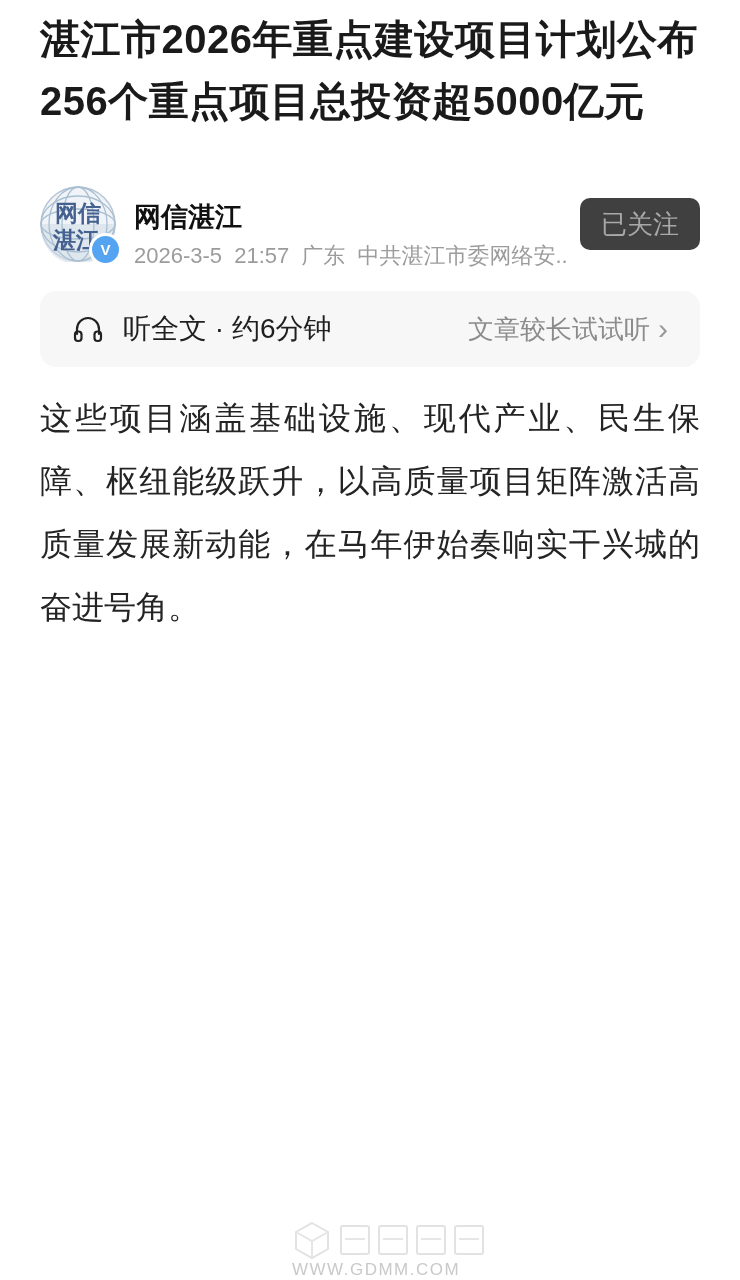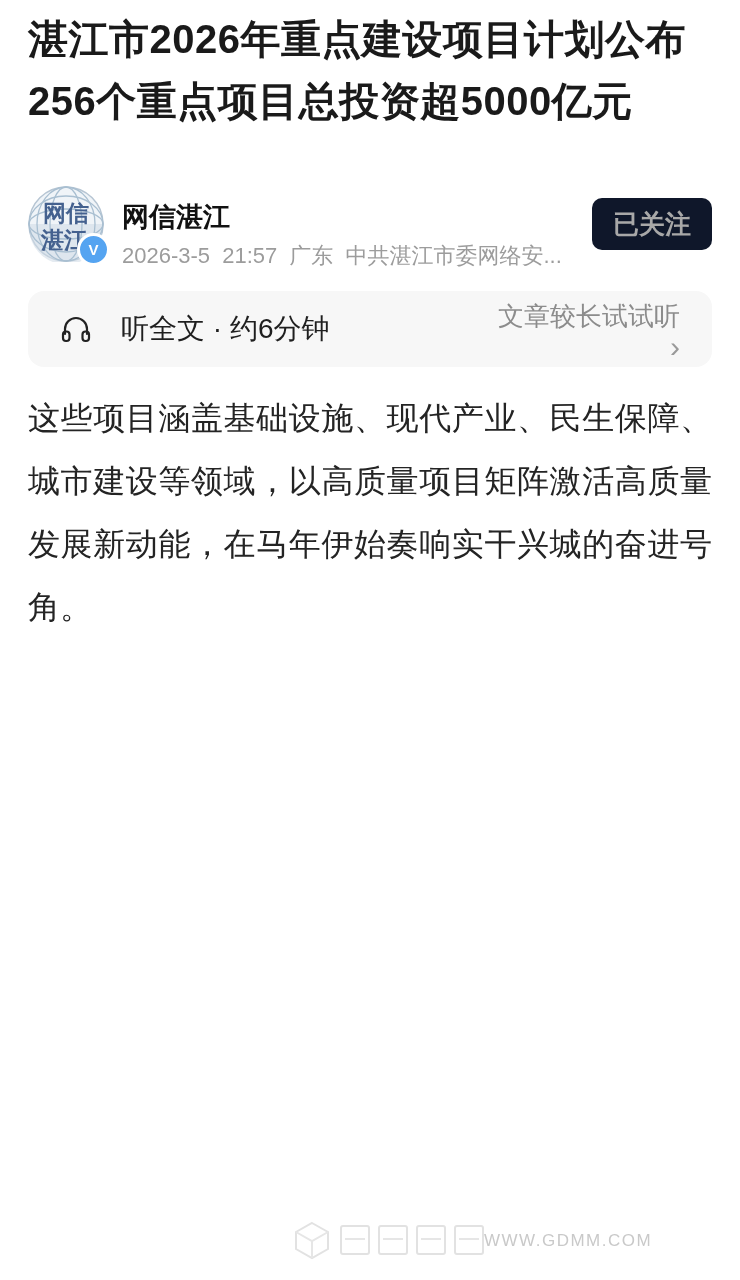--- a/index.html
+++ b/index.html
@@ -8,7 +8,7 @@
     font-family:"Liberation Sans","DejaVu Sans",sans-serif;
     position:relative;overflow:hidden;color:#242424;
   }
-  .page{position:relative;z-index:1;padding:0 28px;}
+  .page{position:relative;z-index:1;padding:0 40px;}
 
   
   .article-title{

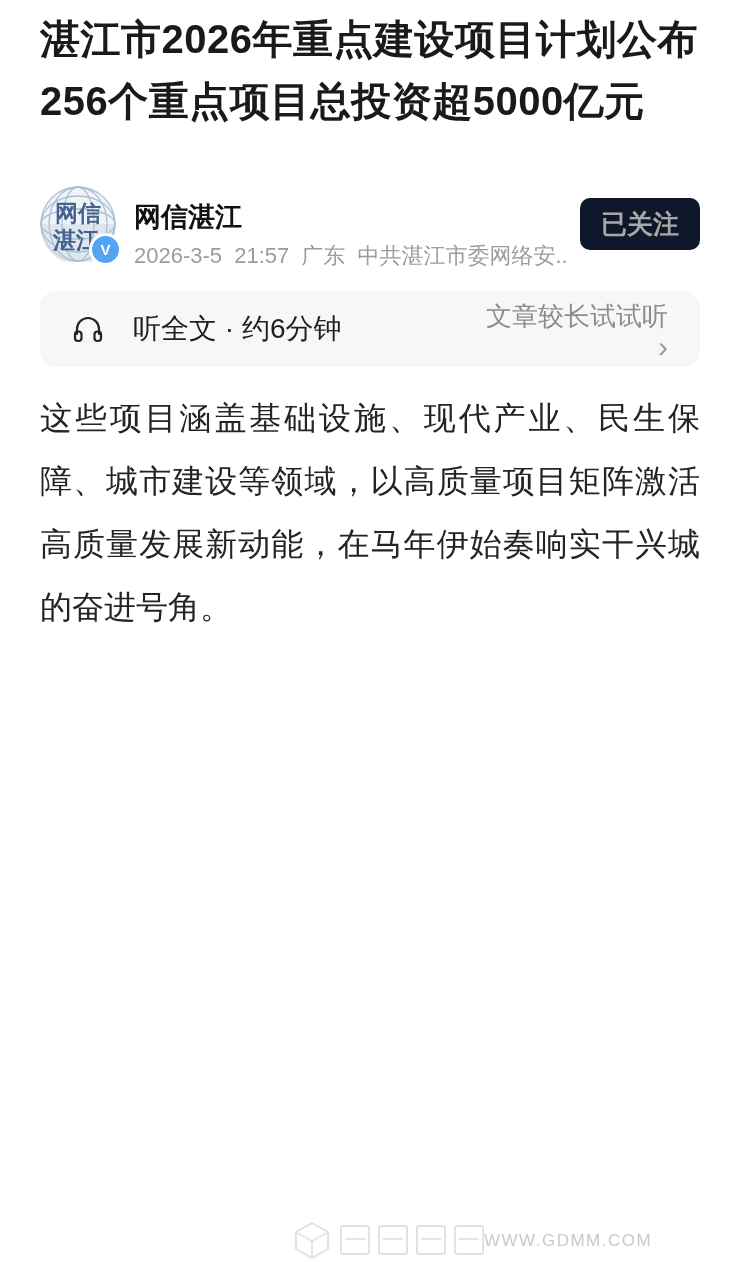--- a/index.html
+++ b/index.html
@@ -36,10 +36,9 @@
   }
   .follow-btn{
     flex:0 0 auto;margin-left:12px;
-    background:#0f172a;color:#a8a8a8;border:none;border-radius:10px;
+    background:#404040;color:#a8a8a8;border:none;border-radius:10px;
     font-size:26px;line-height:26px;padding:13px 21px;cursor:pointer;
     font-family:inherit;
-    font-weight:bold;
   }
 
   

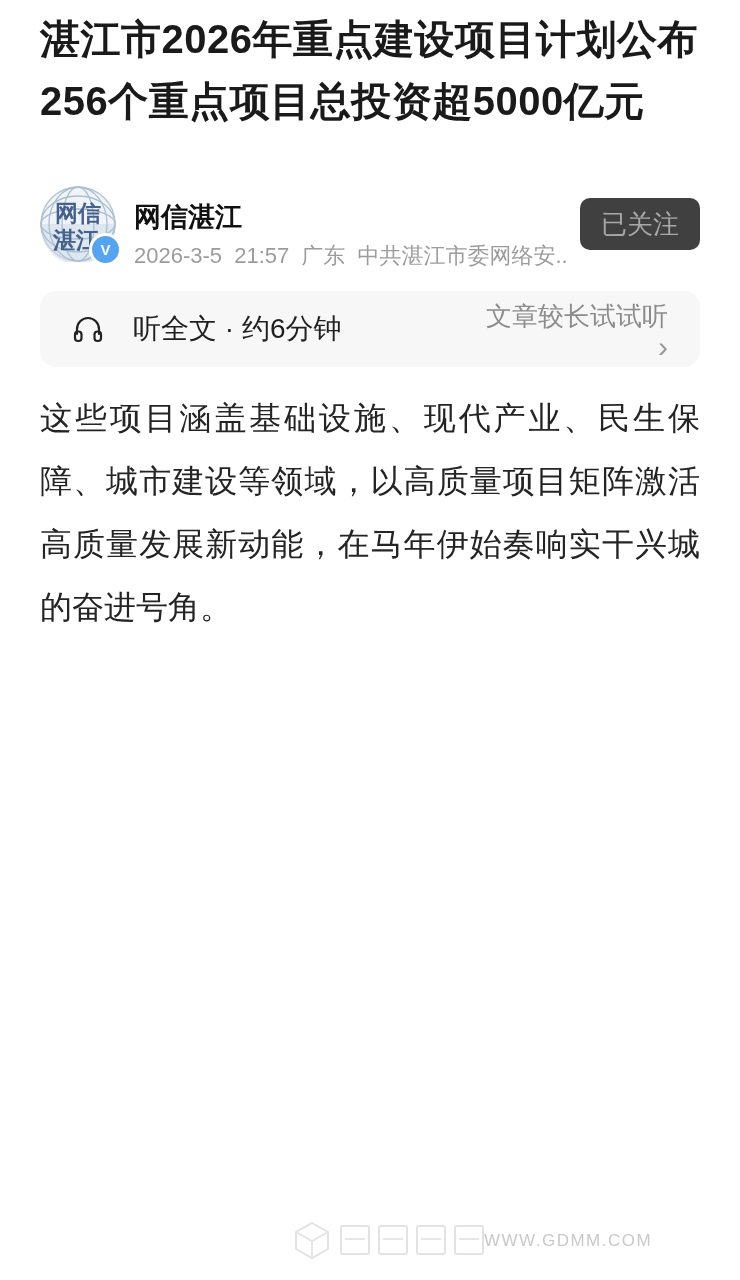--- a/index.html
+++ b/index.html
@@ -46,7 +46,7 @@
     margin-top:22px;height:76px;background:#f7f7f7;border-radius:16px;
     display:flex;align-items:center;padding:0 32px;cursor:pointer;
   }
-  .audio-left{display:flex;align-items:center;gap:29px;font-size:28px;color:#1f1f1f;}
+  .audio-left{display:flex;align-items:center;gap:19px;font-size:28px;color:#1f1f1f;}
   .audio-left svg{display:block;}
   .audio-cta{margin-left:auto;display:flex;align-items:flex-end;
     font-size:26px;color:#8c8c8c;flex-direction:column;}

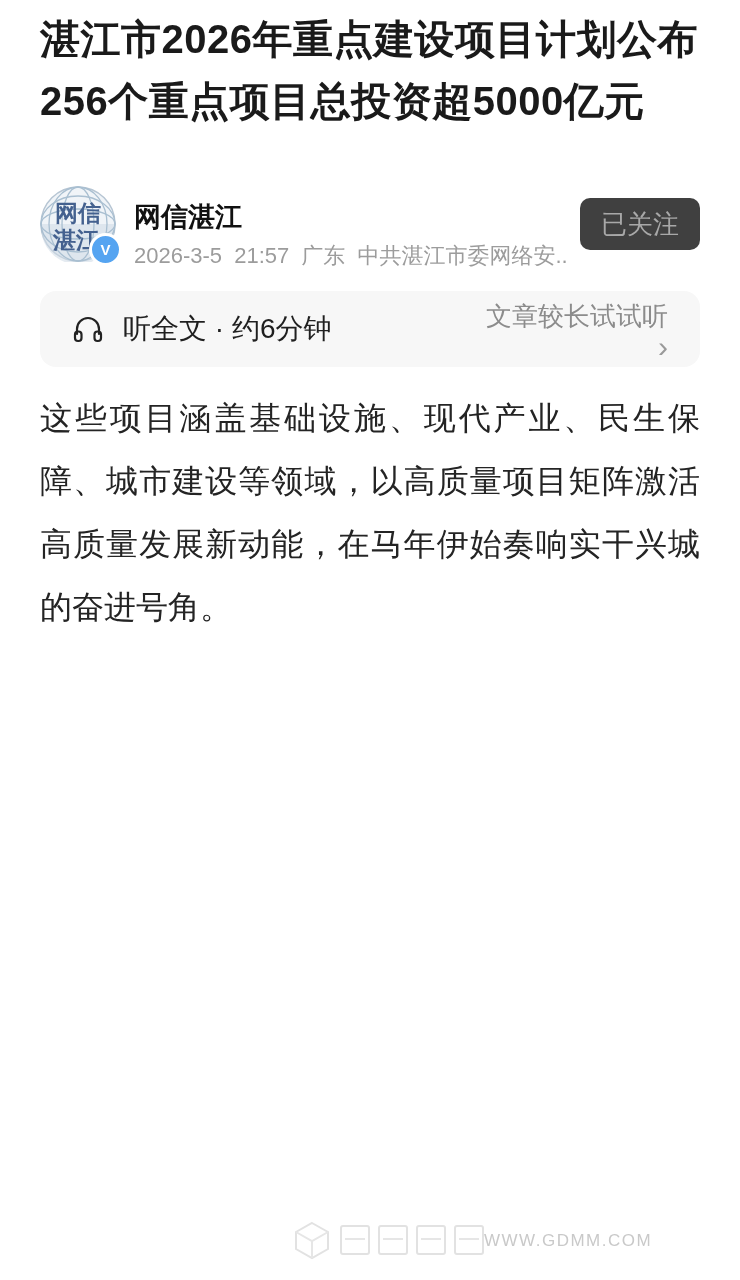--- a/index.html
+++ b/index.html
@@ -48,8 +48,8 @@
   }
   .audio-left{display:flex;align-items:center;gap:19px;font-size:28px;color:#1f1f1f;}
   .audio-left svg{display:block;}
-  .audio-cta{margin-left:auto;display:flex;align-items:flex-end;
-    font-size:26px;color:#8c8c8c;flex-direction:column;}
+  .audio-cta{margin-left:auto;display:flex;align-items:center;gap:8px;
+    font-size:26px;color:#8c8c8c;}
   .audio-cta .chev{font-size:30px;line-height:26px;color:#9a9a9a;}
 
   

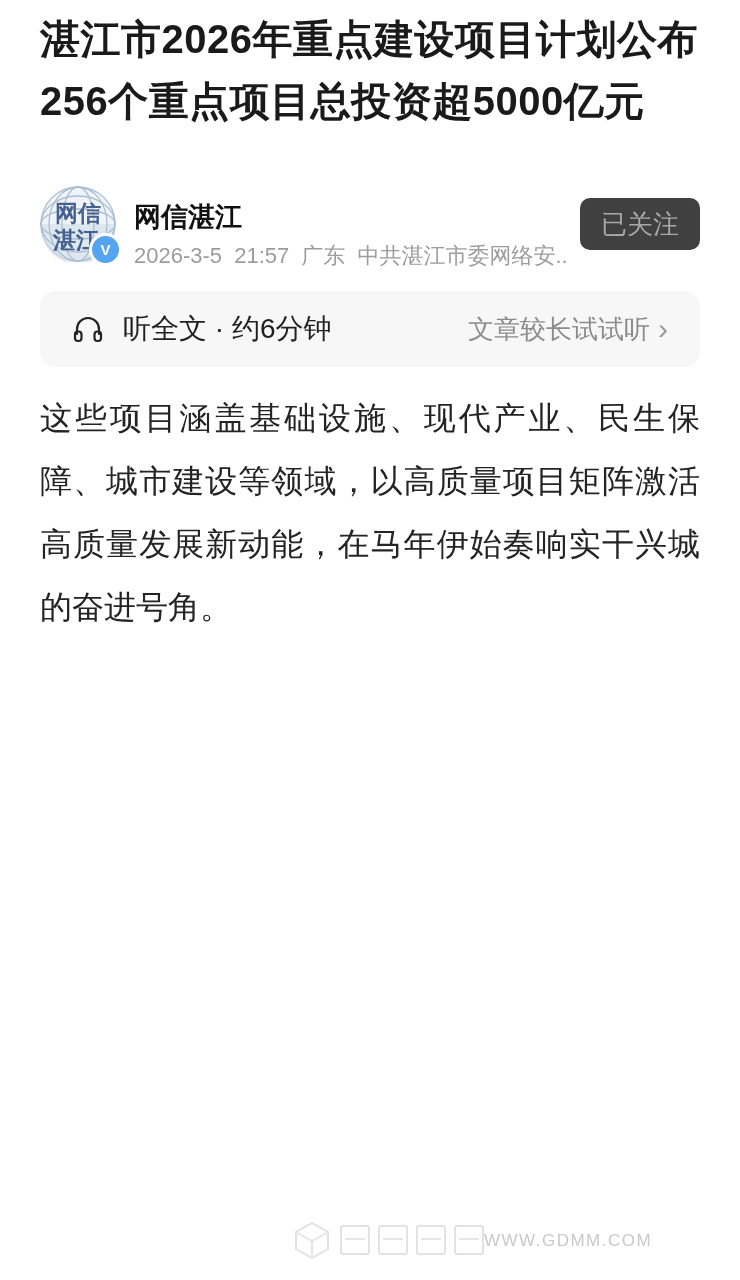--- a/index.html
+++ b/index.html
@@ -135,7 +135,7 @@
   </div>
 
   <div class="body-text">
-    <p>这些项目涵盖基础设施、现代产业、民生保障、城市建设等领域，以高质量项目矩阵激活高质量发展新动能，在马年伊始奏响实干兴城的奋进号角。</p>
+    <p>这些项目涵盖基础设施、现代产业、民生保障、枢纽能级跃升，以高质量项目矩阵激活高质量发展新动能，在马年伊始奏响实干兴城的奋进号角。</p>
   </div>
 
 </div>

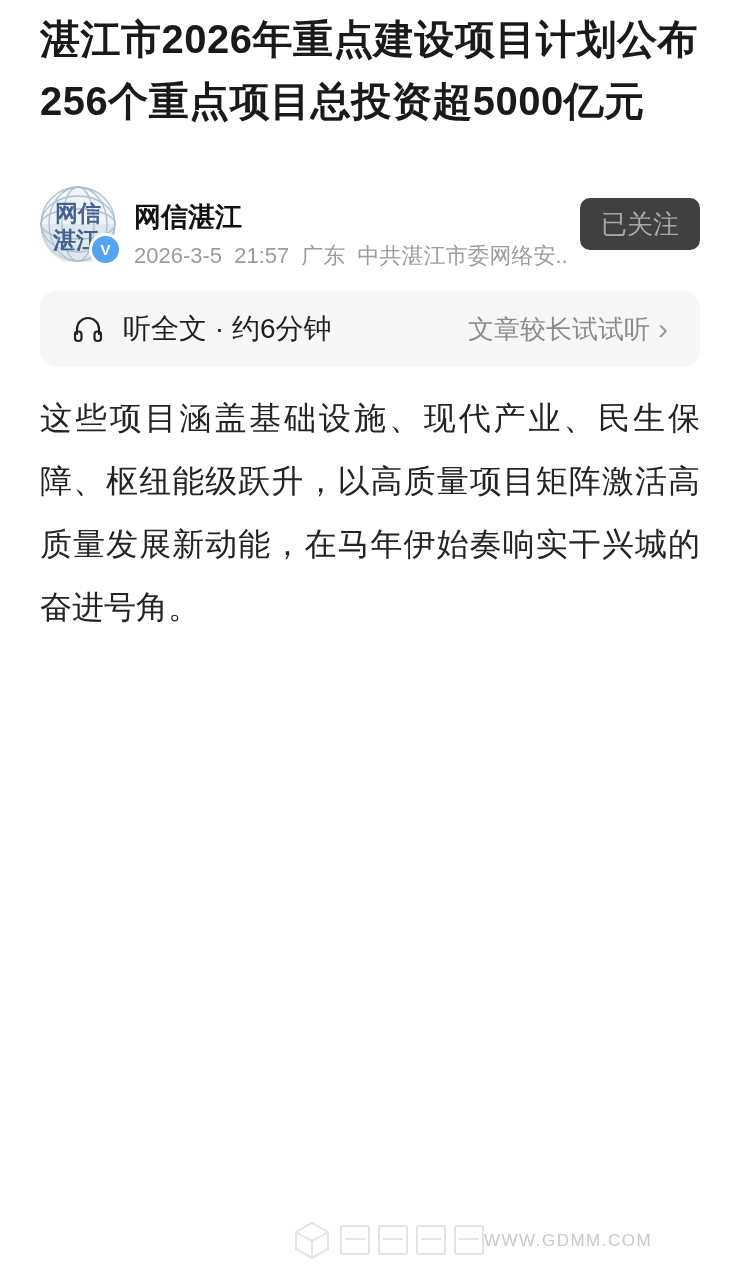--- a/index.html
+++ b/index.html
@@ -66,7 +66,7 @@
   
   .watermark{
     position:absolute;left:292px;top:1222px;width:290px;z-index:0;
-    display:flex;flex-direction:row;align-items:center;pointer-events:none;
+    display:flex;flex-direction:column;pointer-events:none;
   }
   .wm-row{display:flex;align-items:center;gap:8px;height:36px;}
   .wm-box{width:26px;height:26px;border:2px solid #e2e2e2;border-radius:3px;position:relative;}

